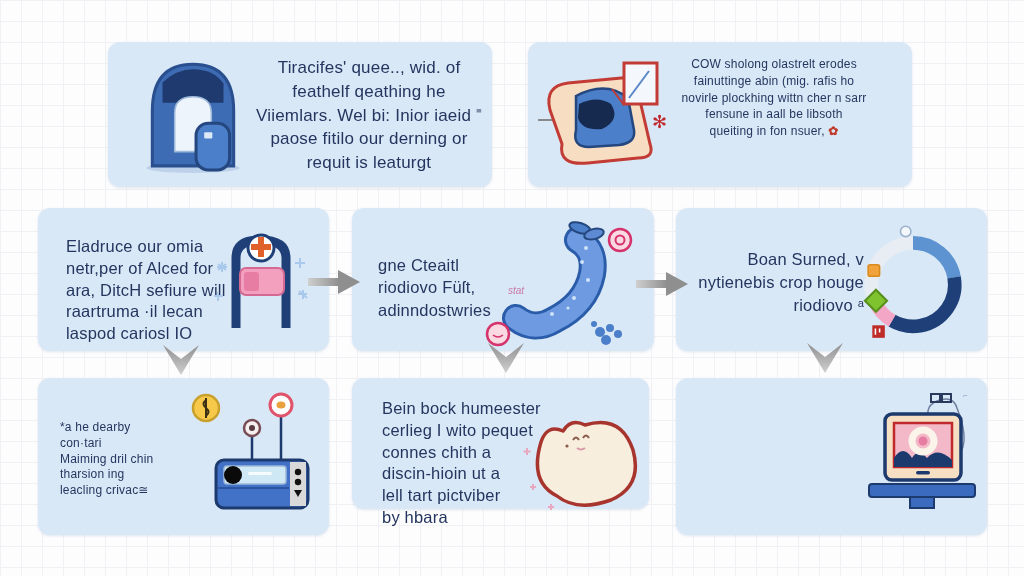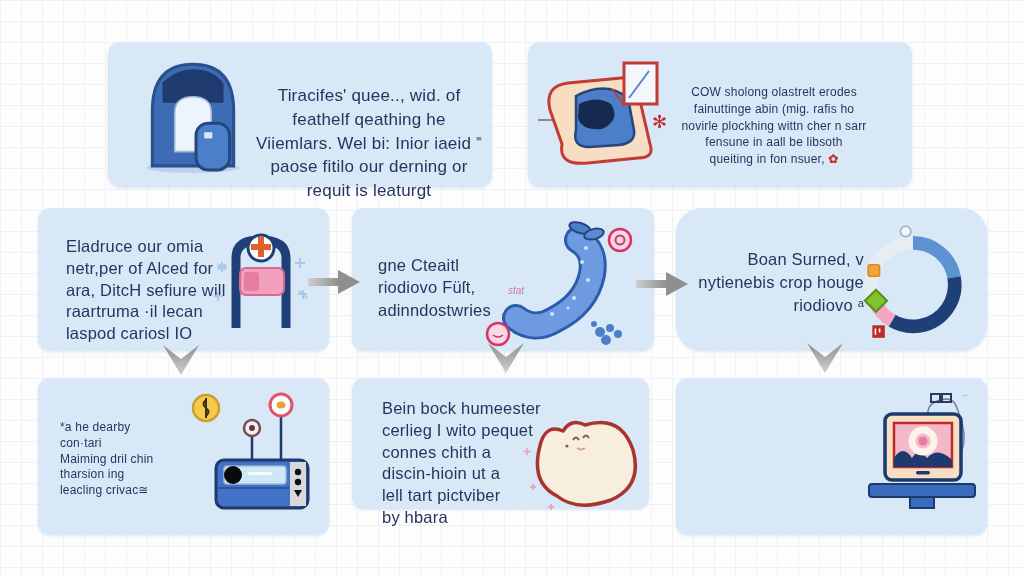--- a/index.html
+++ b/index.html
@@ -26,7 +26,7 @@
     color:var(--text,#24365f);
     letter-spacing:.2px;
   }
-  .t-center{ text-align:center;margin-top:28px; }
+  .t-center{ text-align:center; }
   .t-right{ text-align:right; }
   .suffix-red{ color:var(--accent-red,#c0392b); font-weight:bold; }
   .icon-wrap{ position:absolute; }

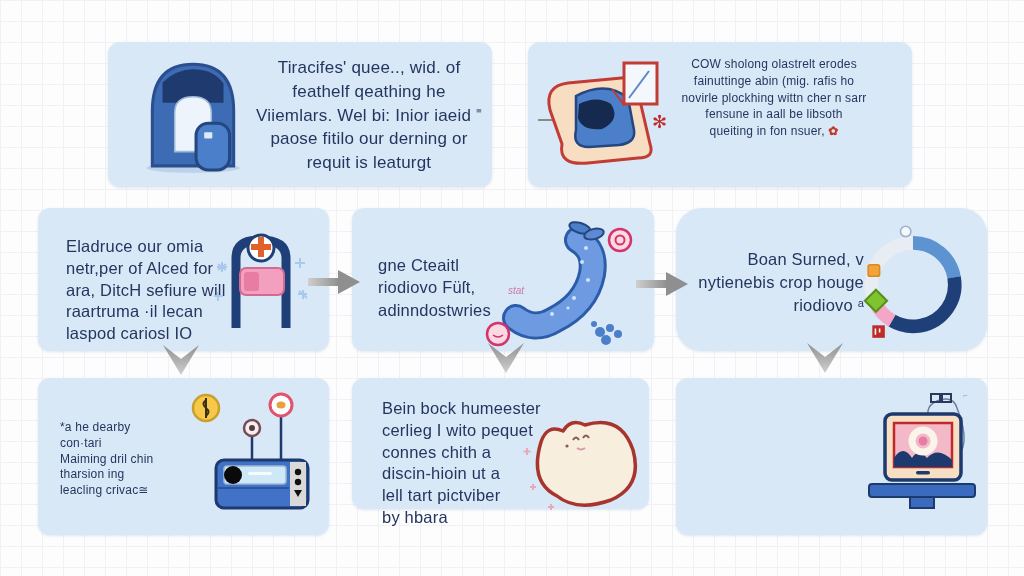--- a/index.html
+++ b/index.html
@@ -147,7 +147,7 @@
     </div>
   </div>
 
-  <div class="card" style="left:676px; top:208px; width:311px; height:143px;border-radius:26px;">
+  <div class="card" style="left:676px; top:208px; width:311px; height:143px;">
     <div class="card-text t-right" style="left:10px; top:40px; width:178px; font-size:16.5px; line-height:1.4;">Boan Surned, v
 nytienebis crop houge
 riodiovo ᵃ</div>

